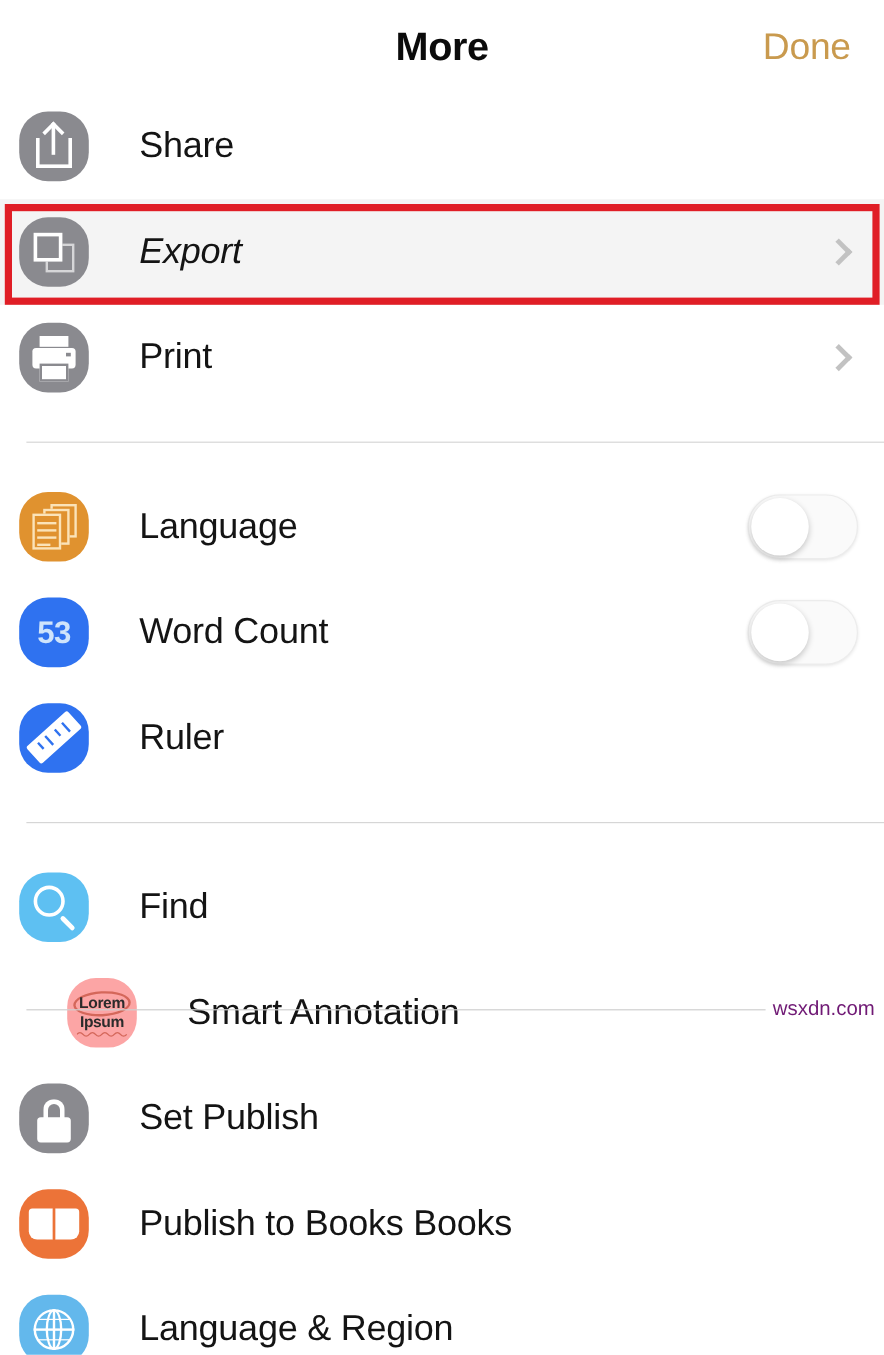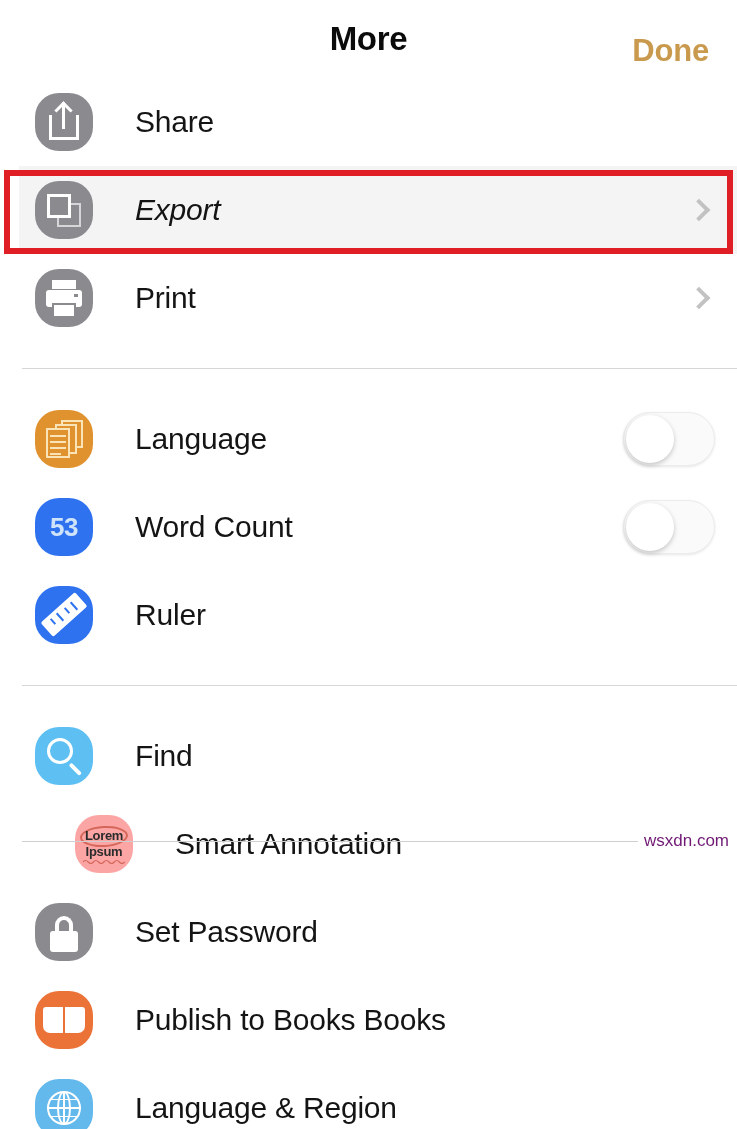--- a/index.html
+++ b/index.html
@@ -37,11 +37,10 @@
     top: 50%;
     transform: translateY(-50%);
     font-size: 31px;
-    font-weight: bold;
+    font-weight: normal;
     color: #c99a4e;
     letter-spacing: -0.2px;
     cursor: pointer;
-    margin-top: 12px;
   }
 
   

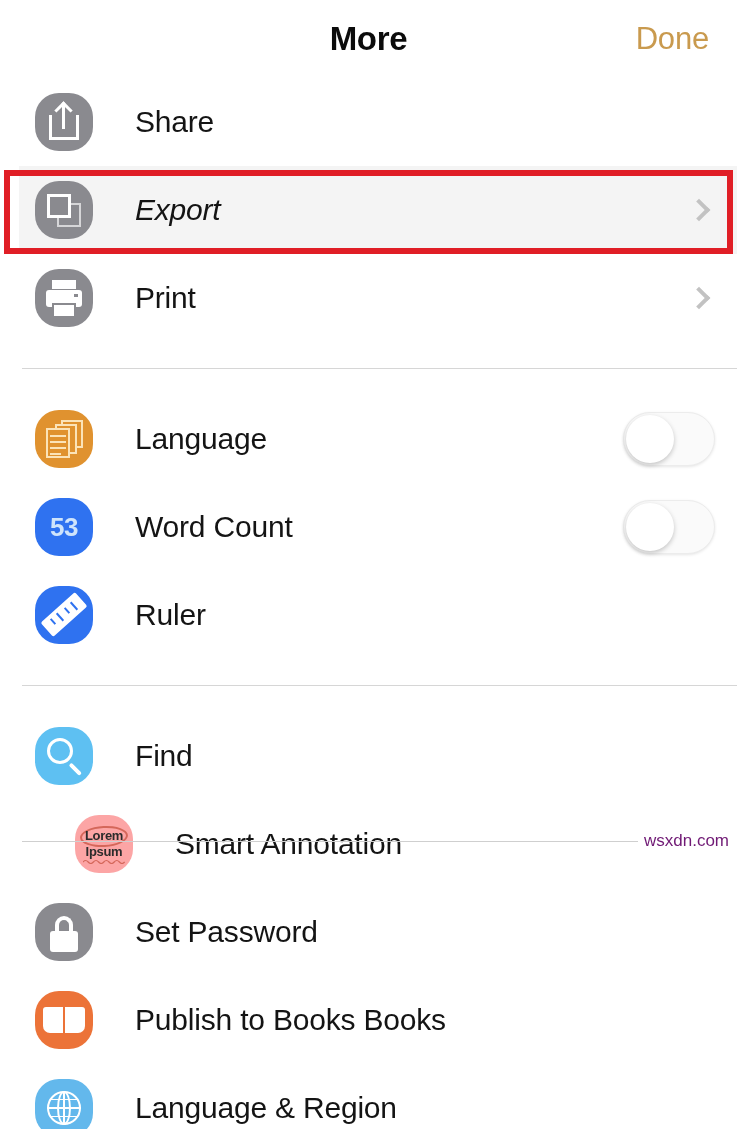--- a/index.html
+++ b/index.html
@@ -44,7 +44,7 @@
   }
 
   
-  .list { position: relative; padding-left: 19px; }
+  .list { position: relative; }
   .row {
     position: relative;
     display: flex;

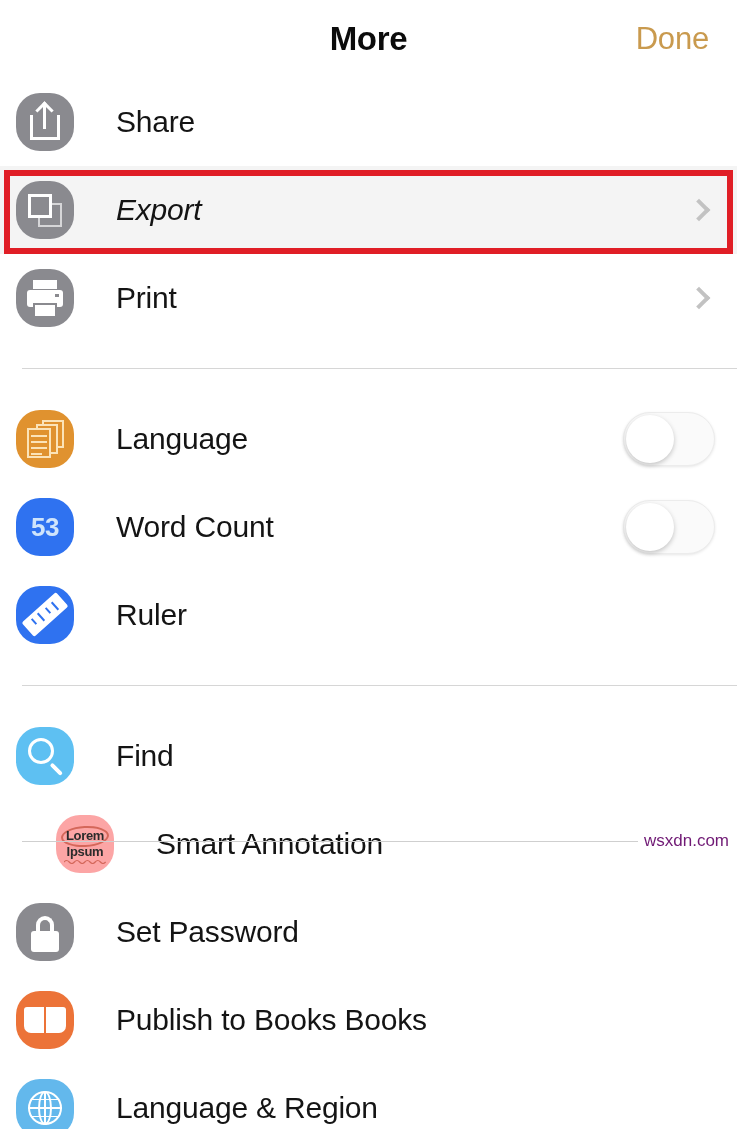--- a/index.html
+++ b/index.html
@@ -450,7 +450,7 @@
         <span class="shackle"></span>
           <span class="body"></span>
       </div>
-      <div class="row-label">Set Password</div>
+      <div class="row-label">Set Publish</div>
     </div>
 
     <div class="row">

